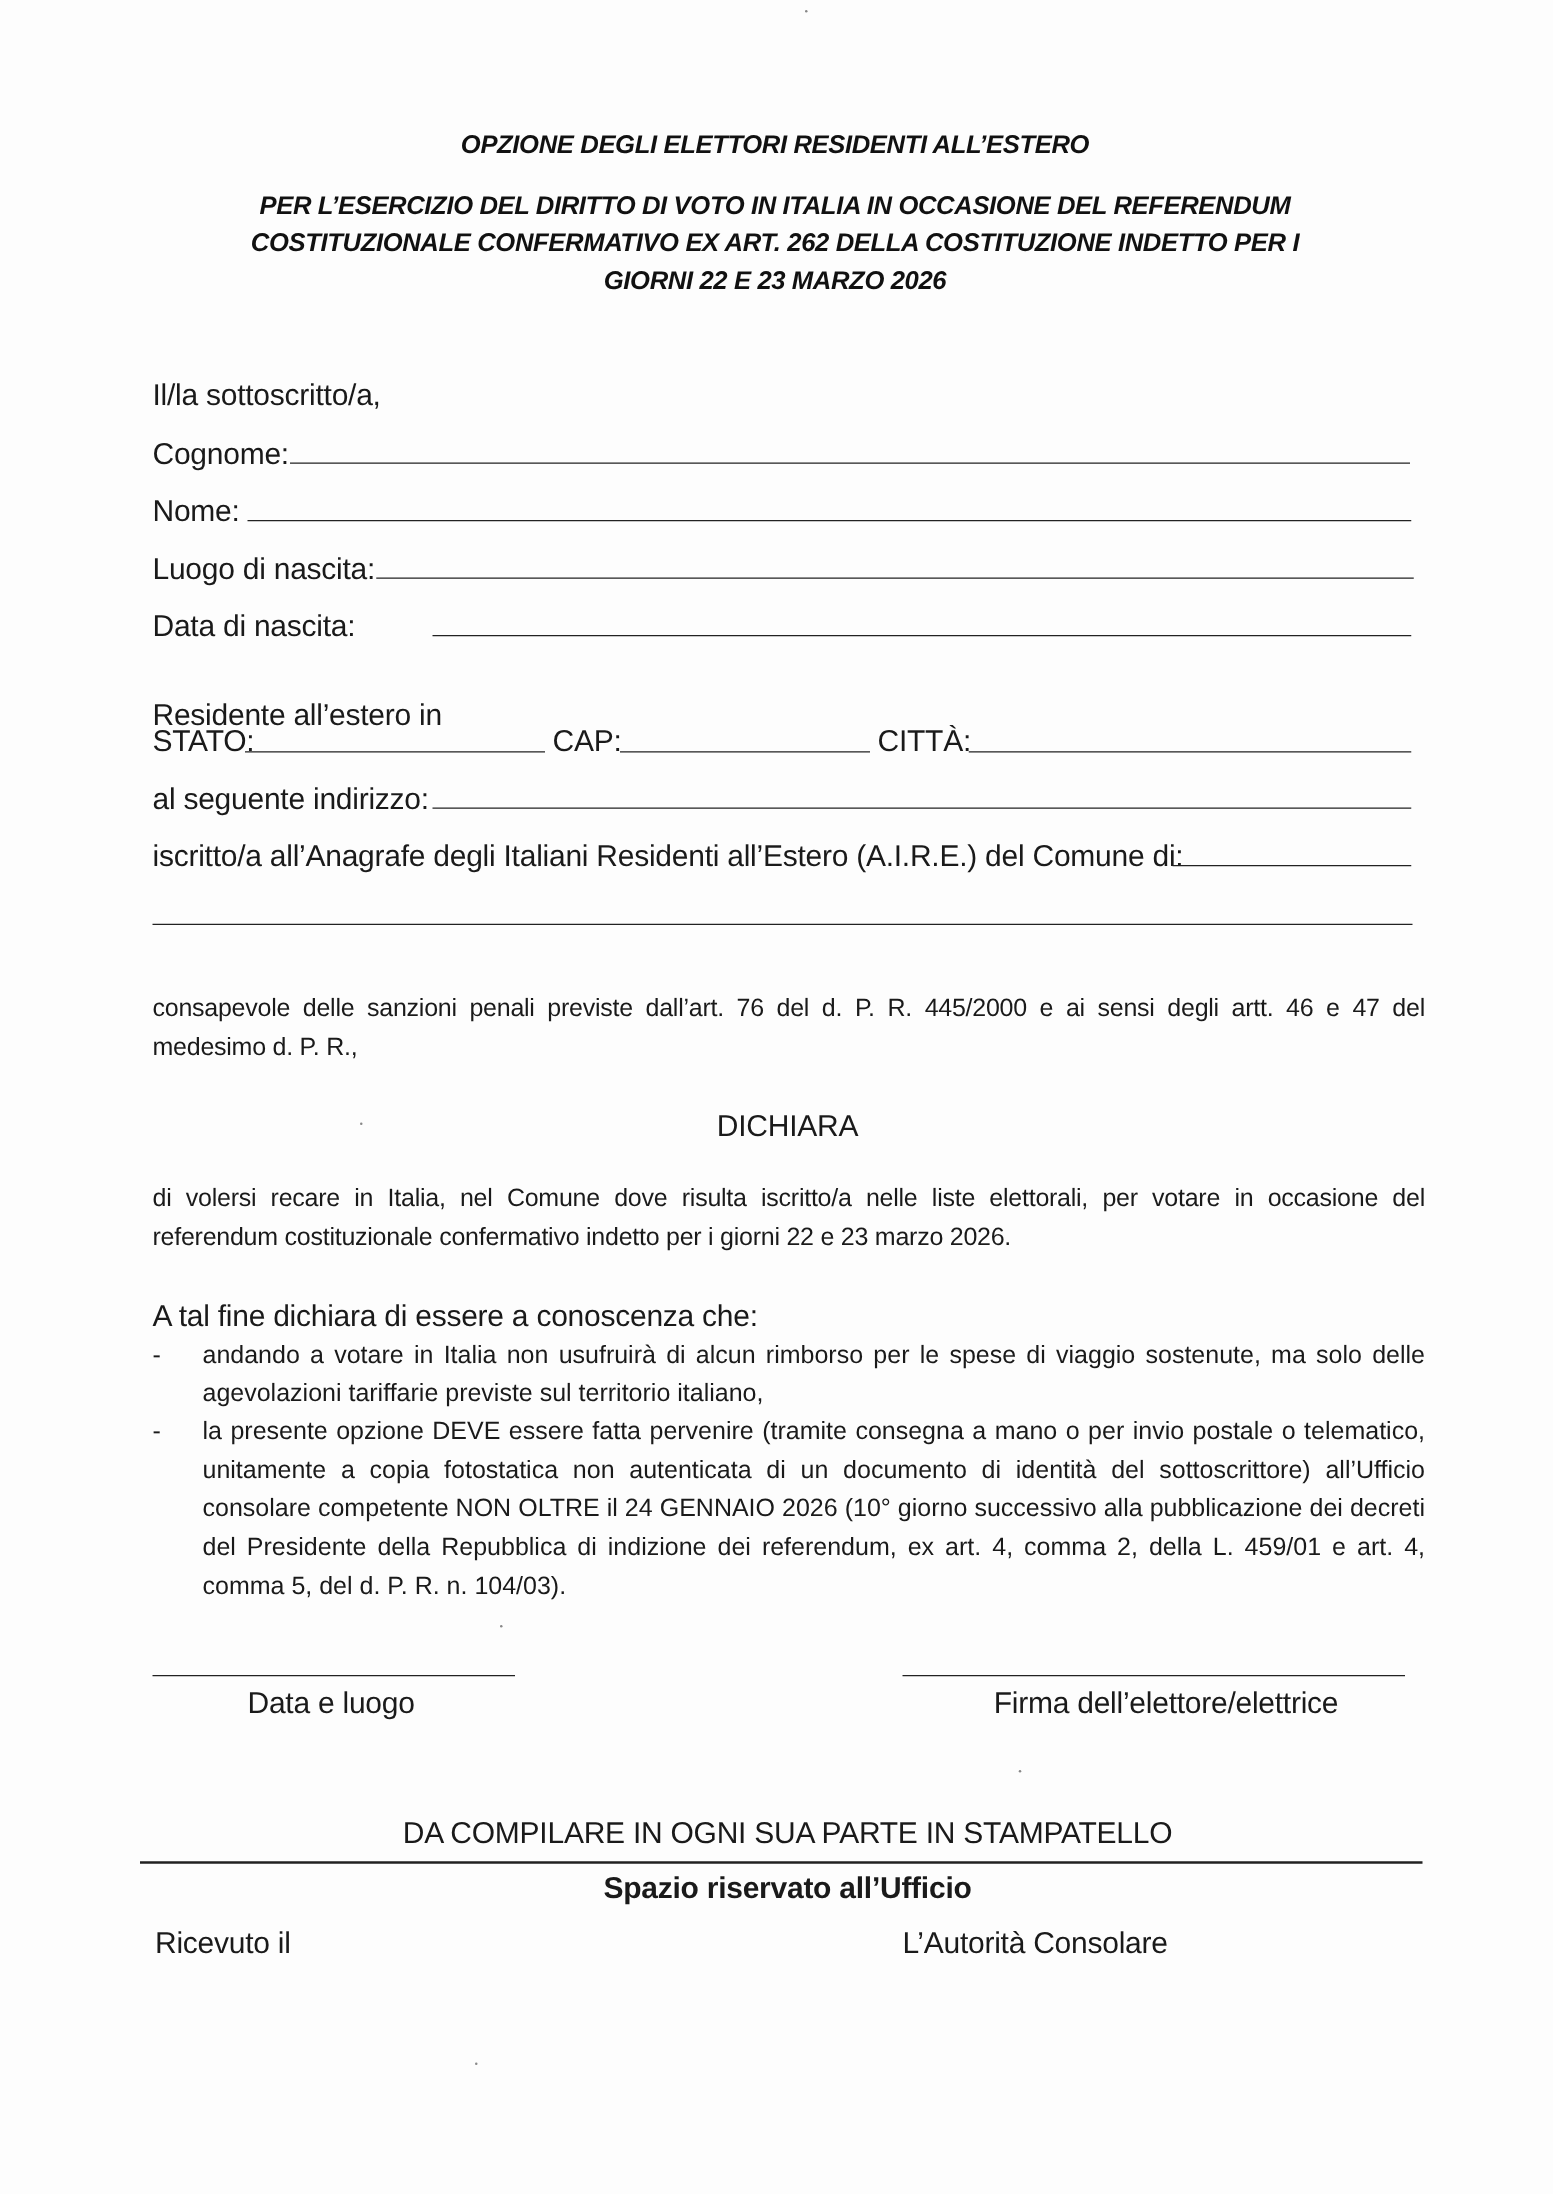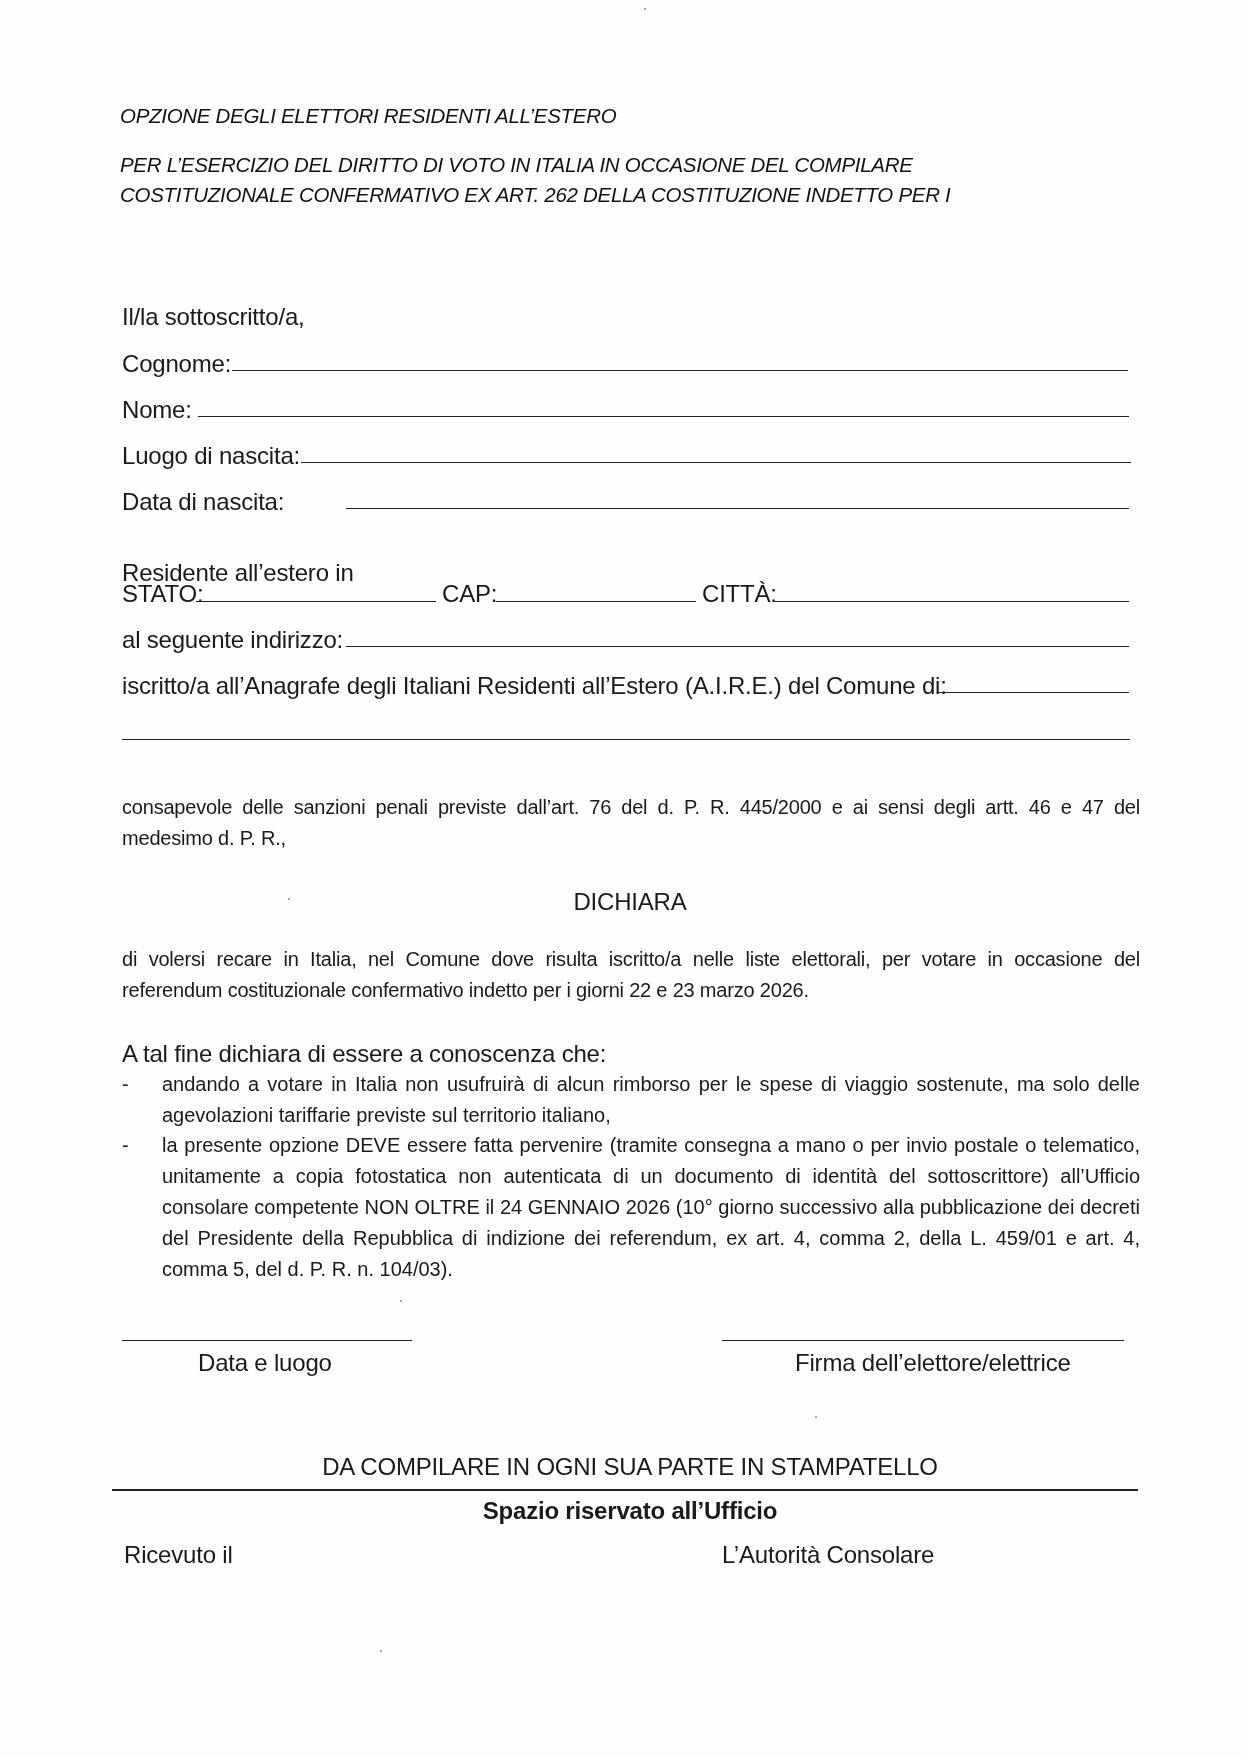--- a/index.html
+++ b/index.html
@@ -10,7 +10,7 @@
     }
     .abs { position: absolute; }
     .title {
-      left: 120px; width: 1000px; font-weight: normal; font-style: italic;
+      left: 120px; width: 1000px; text-align: center; font-weight: bold; font-style: italic;
       font-size: 20.5px; letter-spacing: -0.3px; color: #111;
     }
     .t1 { top: 104px; }

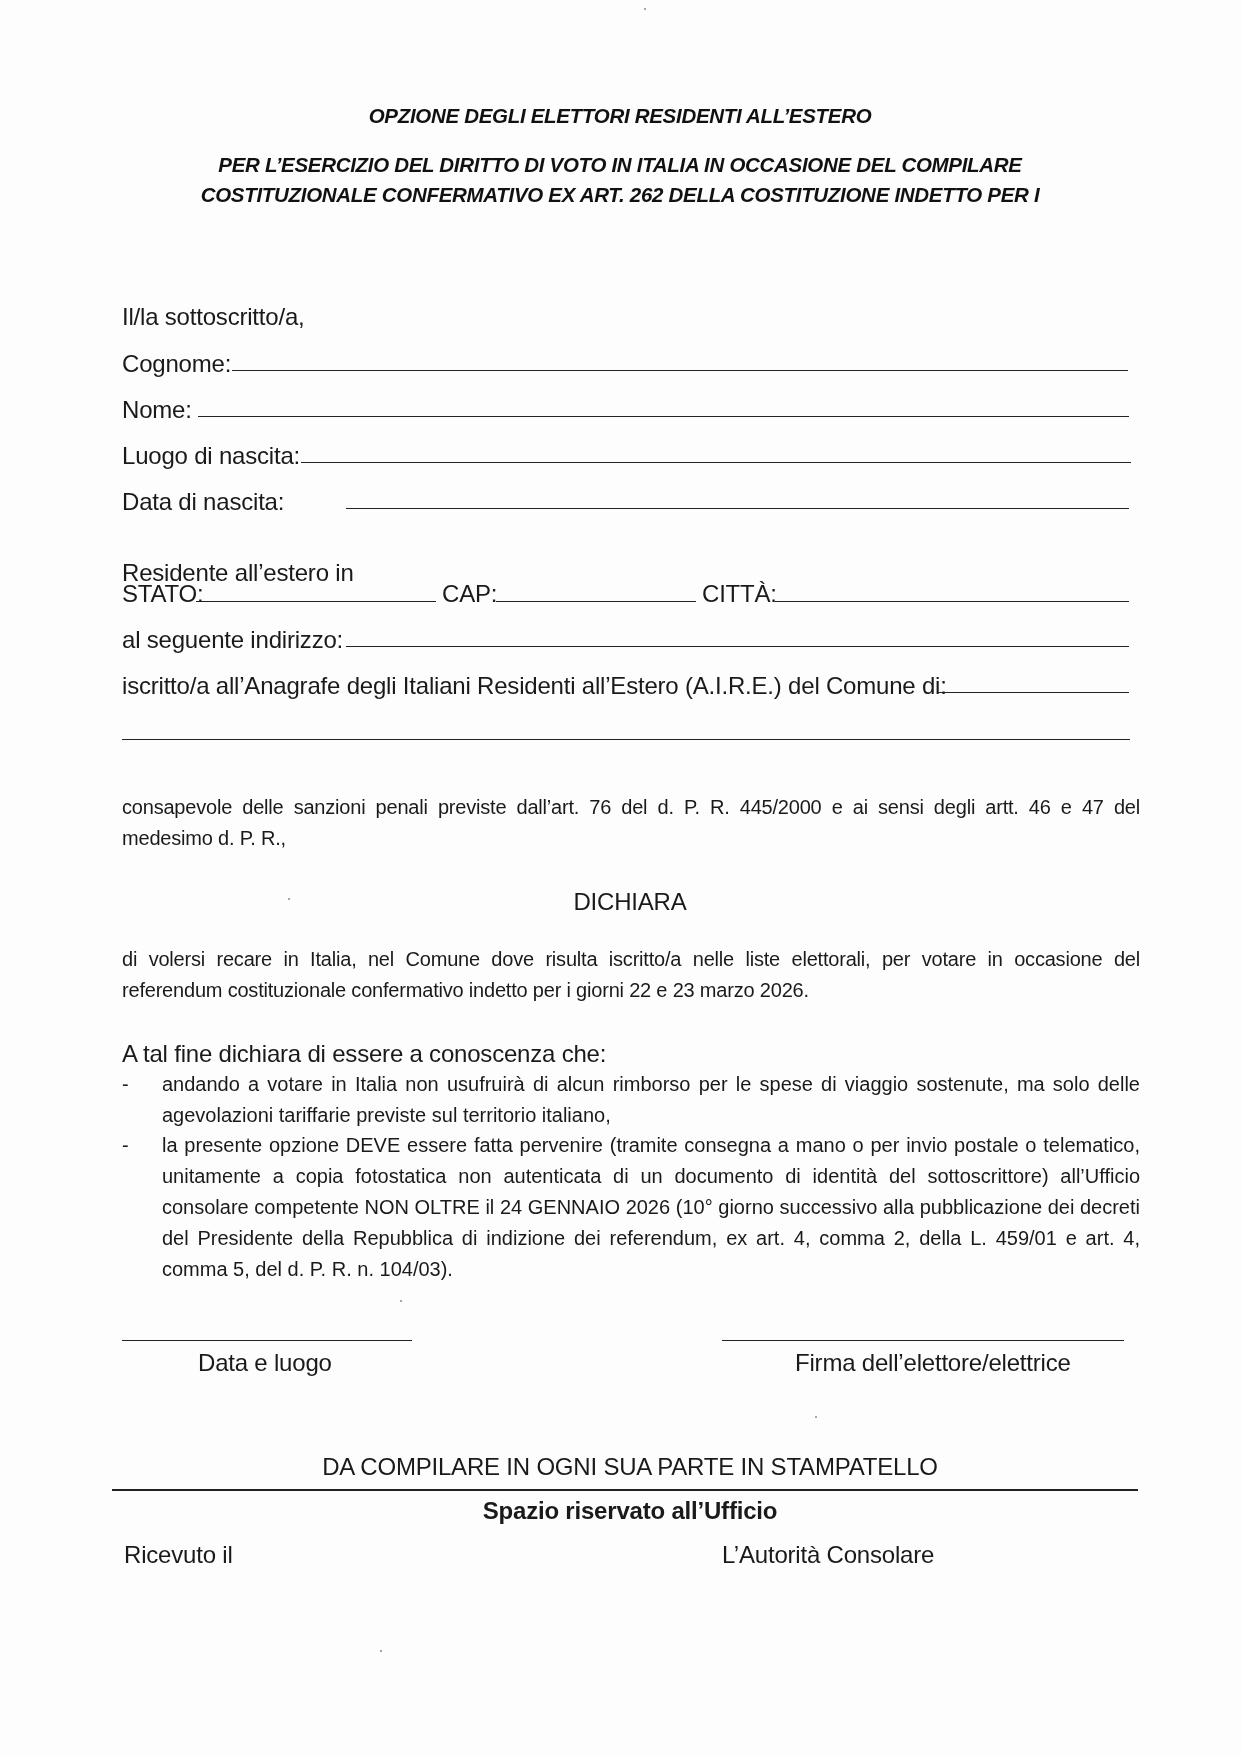--- a/index.html
+++ b/index.html
@@ -31,7 +31,7 @@
 
 <div class="abs title t1">OPZIONE DEGLI ELETTORI RESIDENTI ALL’ESTERO</div>
 <div class="abs title t2">
-  <div>PER L’ESERCIZIO DEL DIRITTO DI VOTO IN ITALIA IN OCCASIONE DEL COMPILARE</div>
+  <div>PER L’ESERCIZIO DEL DIRITTO DI VOTO IN ITALIA IN OCCASIONE DEL REFERENDUM</div>
   <div>COSTITUZIONALE CONFERMATIVO EX ART. 262 DELLA COSTITUZIONE INDETTO PER I</div>
 </div>
 

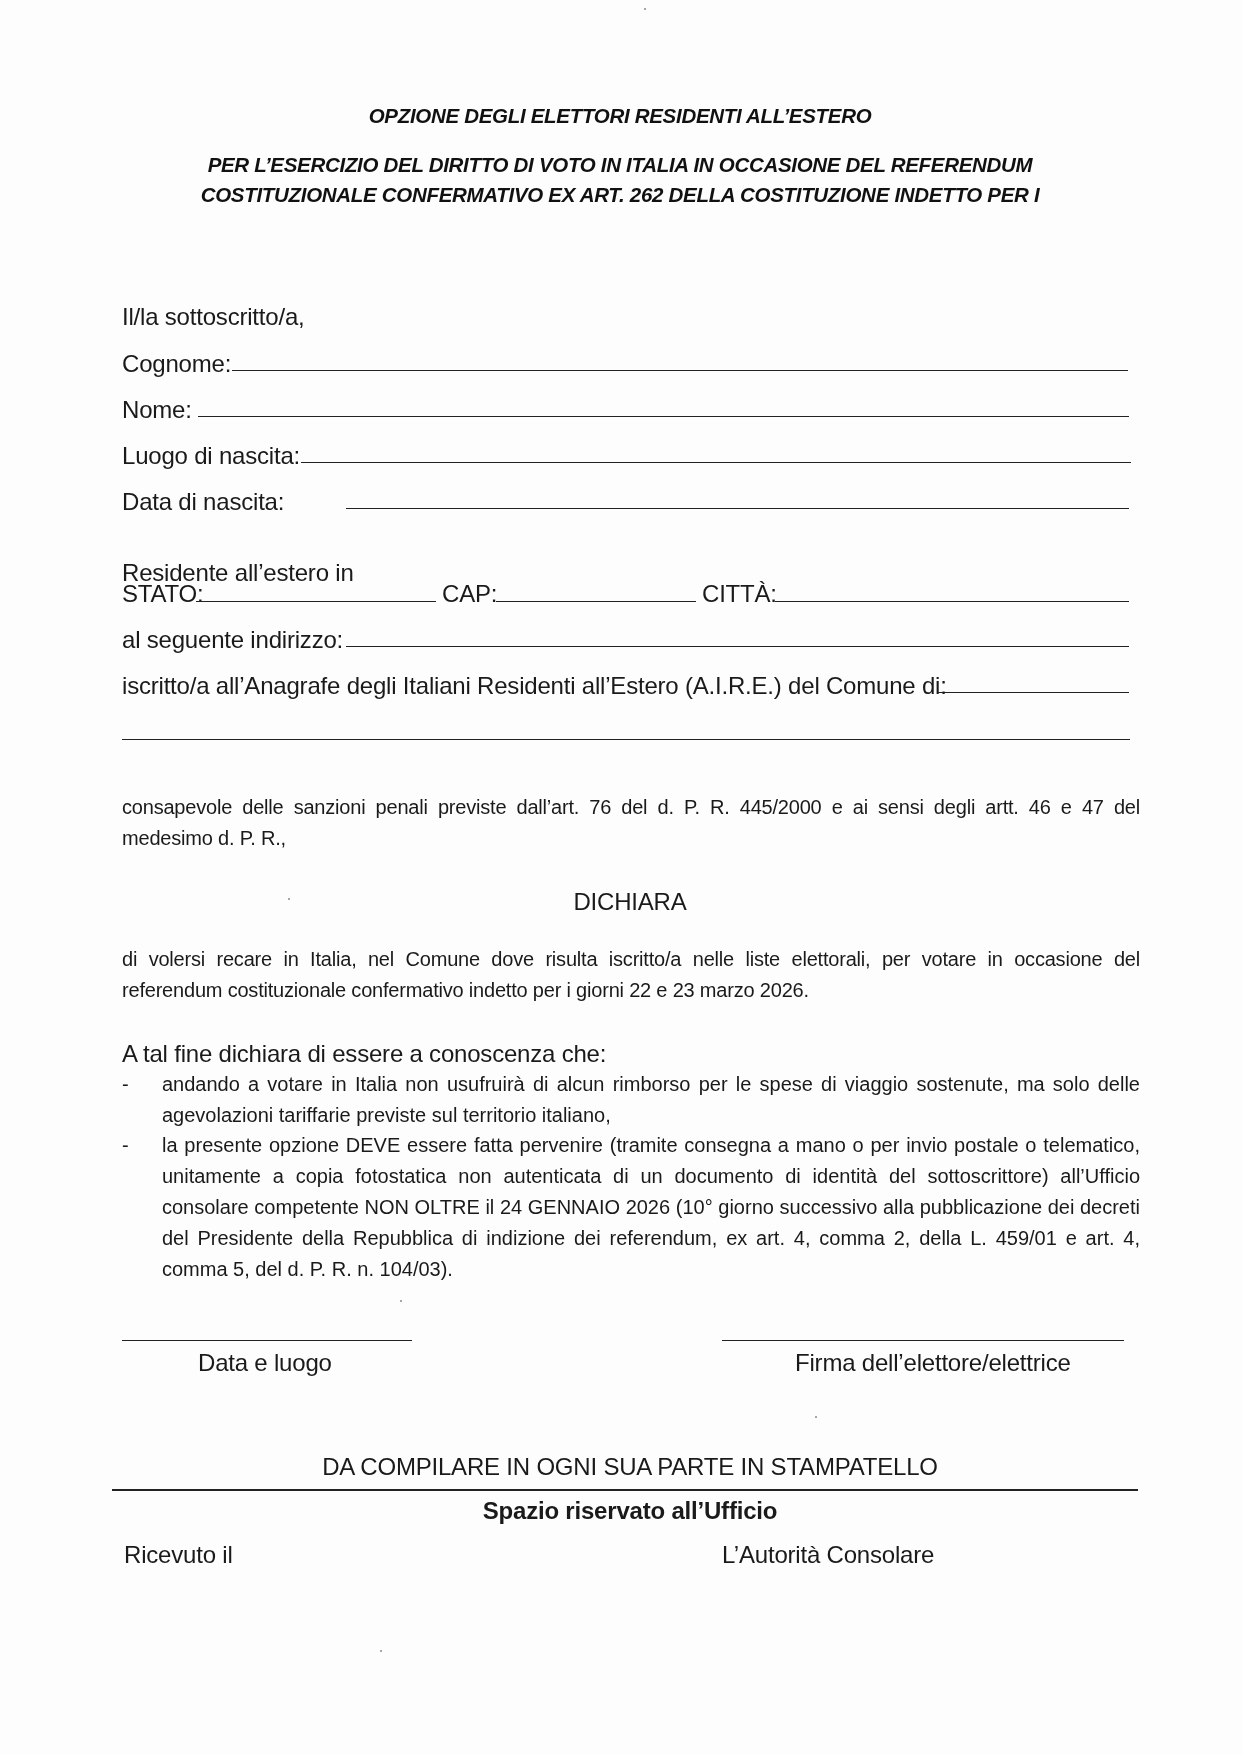--- a/index.html
+++ b/index.html
@@ -33,6 +33,7 @@
 <div class="abs title t2">
   <div>PER L’ESERCIZIO DEL DIRITTO DI VOTO IN ITALIA IN OCCASIONE DEL REFERENDUM</div>
   <div>COSTITUZIONALE CONFERMATIVO EX ART. 262 DELLA COSTITUZIONE INDETTO PER I</div>
+  <div>GIORNI 22 E 23 MARZO 2026</div>
 </div>
 
 <div class="abs txt row" style="top:303px;">Il/la sottoscritto/a,</div>

